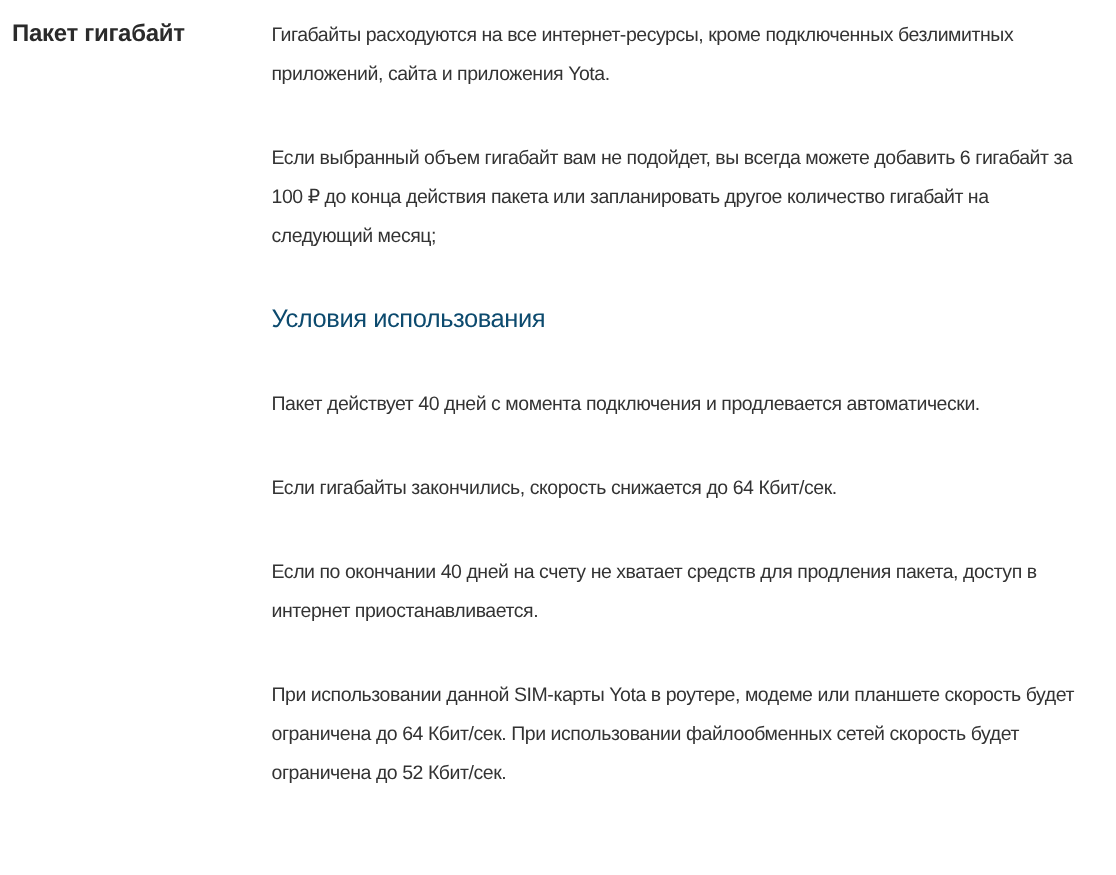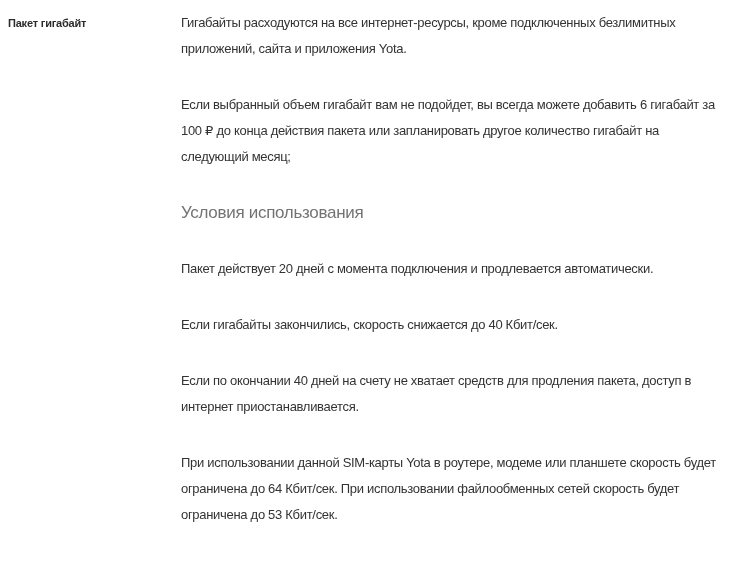--- a/index.html
+++ b/index.html
@@ -28,7 +28,7 @@
     padding-left: 8px;
   }
   .section-title {
-    font-size: 11px;
+    font-size: 16px;
     line-height: 26px;
     font-weight: bold;
     color: #2b2b2b;

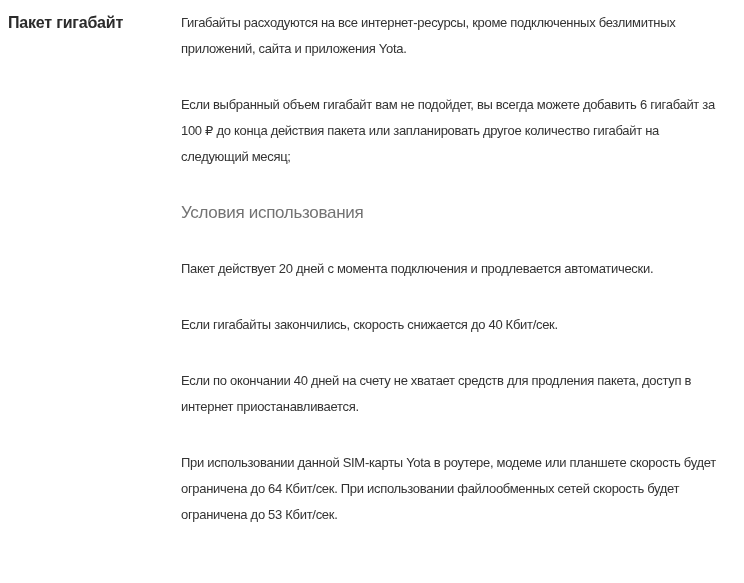--- a/index.html
+++ b/index.html
@@ -49,7 +49,7 @@
   .subsection-title {
     font-size: 17px;
     line-height: 26px;
-    color: #737373;
+    color: #0c4a6e;
     letter-spacing: -0.3px;
     margin: 0 0 30px 0;
   }

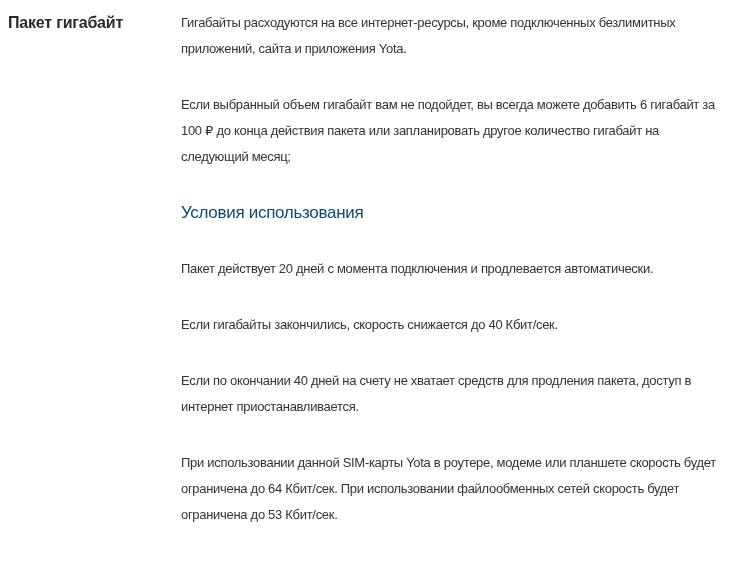--- a/index.html
+++ b/index.html
@@ -70,7 +70,7 @@
 
       <div class="subsection-title">Условия использования</div>
 
-      <p class="para">Пакет действует 20 дней с момента подключения и продлевается автоматически.</p>
+      <p class="para">Пакет действует 40 дней с момента подключения и продлевается автоматически.</p>
       <p class="para">Если гигабайты закончились, скорость снижается до 40 Кбит/сек.</p>
       <p class="para">Если по окончании 40 дней на счету не хватает средств для продления пакета, доступ в интернет приостанавливается.</p>
       <p class="para">При использовании данной SIM-карты Yota в роутере, модеме или планшете скорость будет ограничена до 64 Кбит/сек. При использовании файлообменных сетей скорость будет ограничена до 53 Кбит/сек.</p>

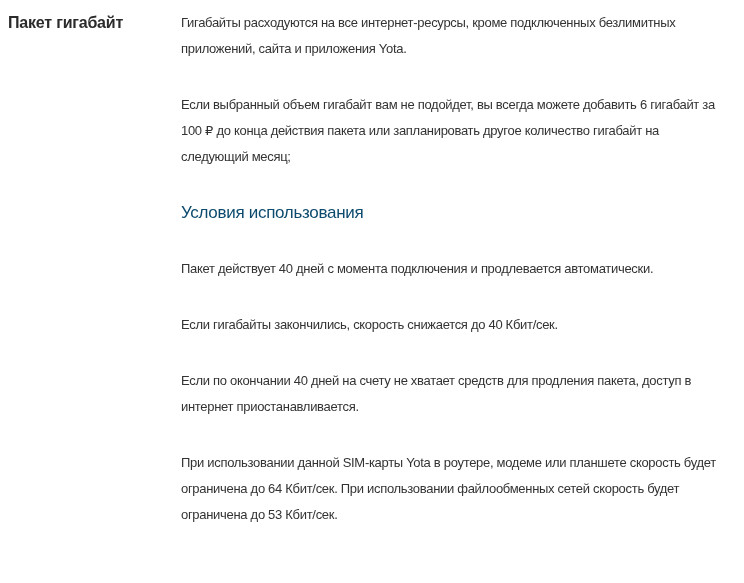--- a/index.html
+++ b/index.html
@@ -71,7 +71,7 @@
       <div class="subsection-title">Условия использования</div>
 
       <p class="para">Пакет действует 40 дней с момента подключения и продлевается автоматически.</p>
-      <p class="para">Если гигабайты закончились, скорость снижается до 40 Кбит/сек.</p>
+      <p class="para">Если гигабайты закончились, скорость снижается до 64 Кбит/сек.</p>
       <p class="para">Если по окончании 40 дней на счету не хватает средств для продления пакета, доступ в интернет приостанавливается.</p>
       <p class="para">При использовании данной SIM-карты Yota в роутере, модеме или планшете скорость будет ограничена до 64 Кбит/сек. При использовании файлообменных сетей скорость будет ограничена до 53 Кбит/сек.</p>
 

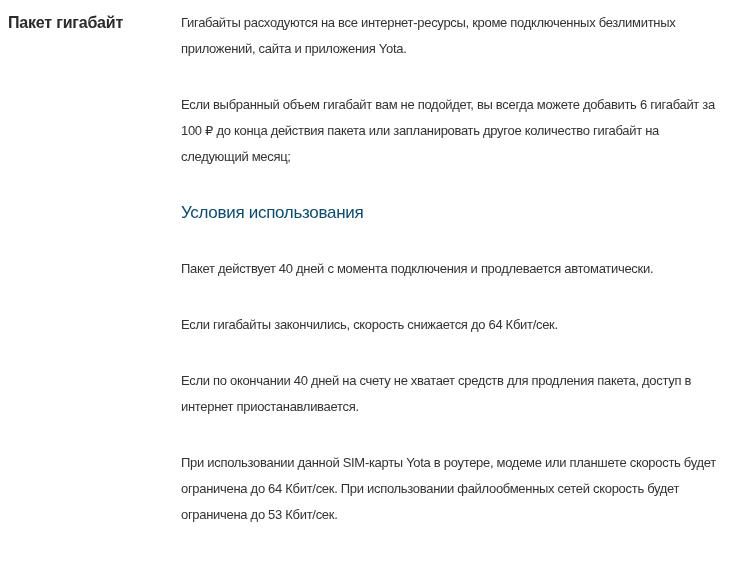--- a/index.html
+++ b/index.html
@@ -73,7 +73,7 @@
       <p class="para">Пакет действует 40 дней с момента подключения и продлевается автоматически.</p>
       <p class="para">Если гигабайты закончились, скорость снижается до 64 Кбит/сек.</p>
       <p class="para">Если по окончании 40 дней на счету не хватает средств для продления пакета, доступ в интернет приостанавливается.</p>
-      <p class="para">При использовании данной SIM-карты Yota в роутере, модеме или планшете скорость будет ограничена до 64 Кбит/сек. При использовании файлообменных сетей скорость будет ограничена до 53 Кбит/сек.</p>
+      <p class="para">При использовании данной SIM-карты Yota в роутере, модеме или планшете скорость будет ограничена до 64 Кбит/сек. При использовании файлообменных сетей скорость будет ограничена до 52 Кбит/сек.</p>
 
     </div>
 

